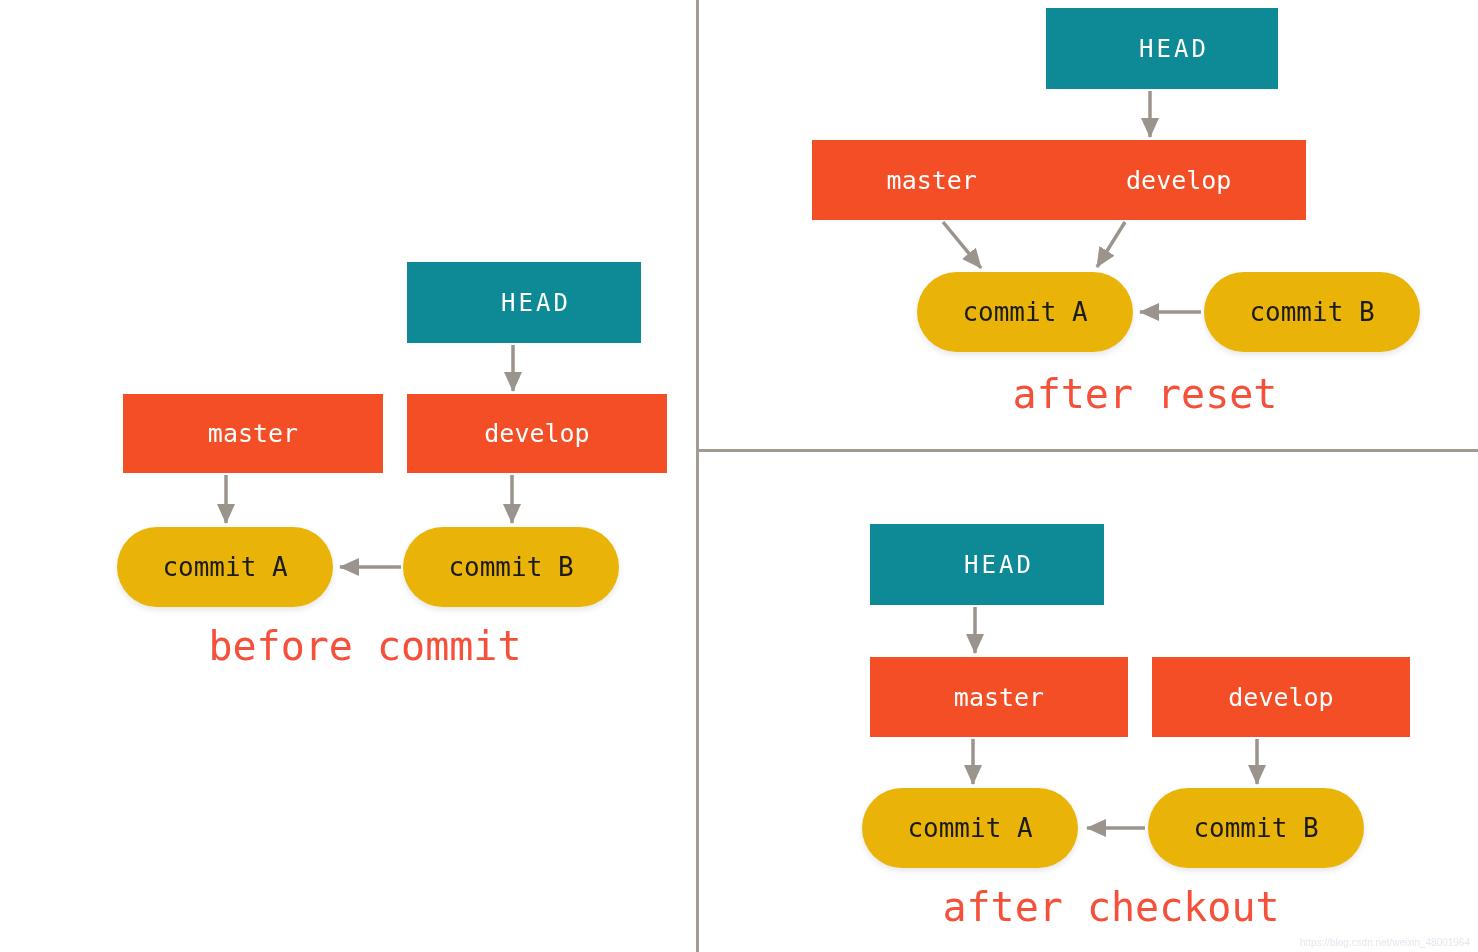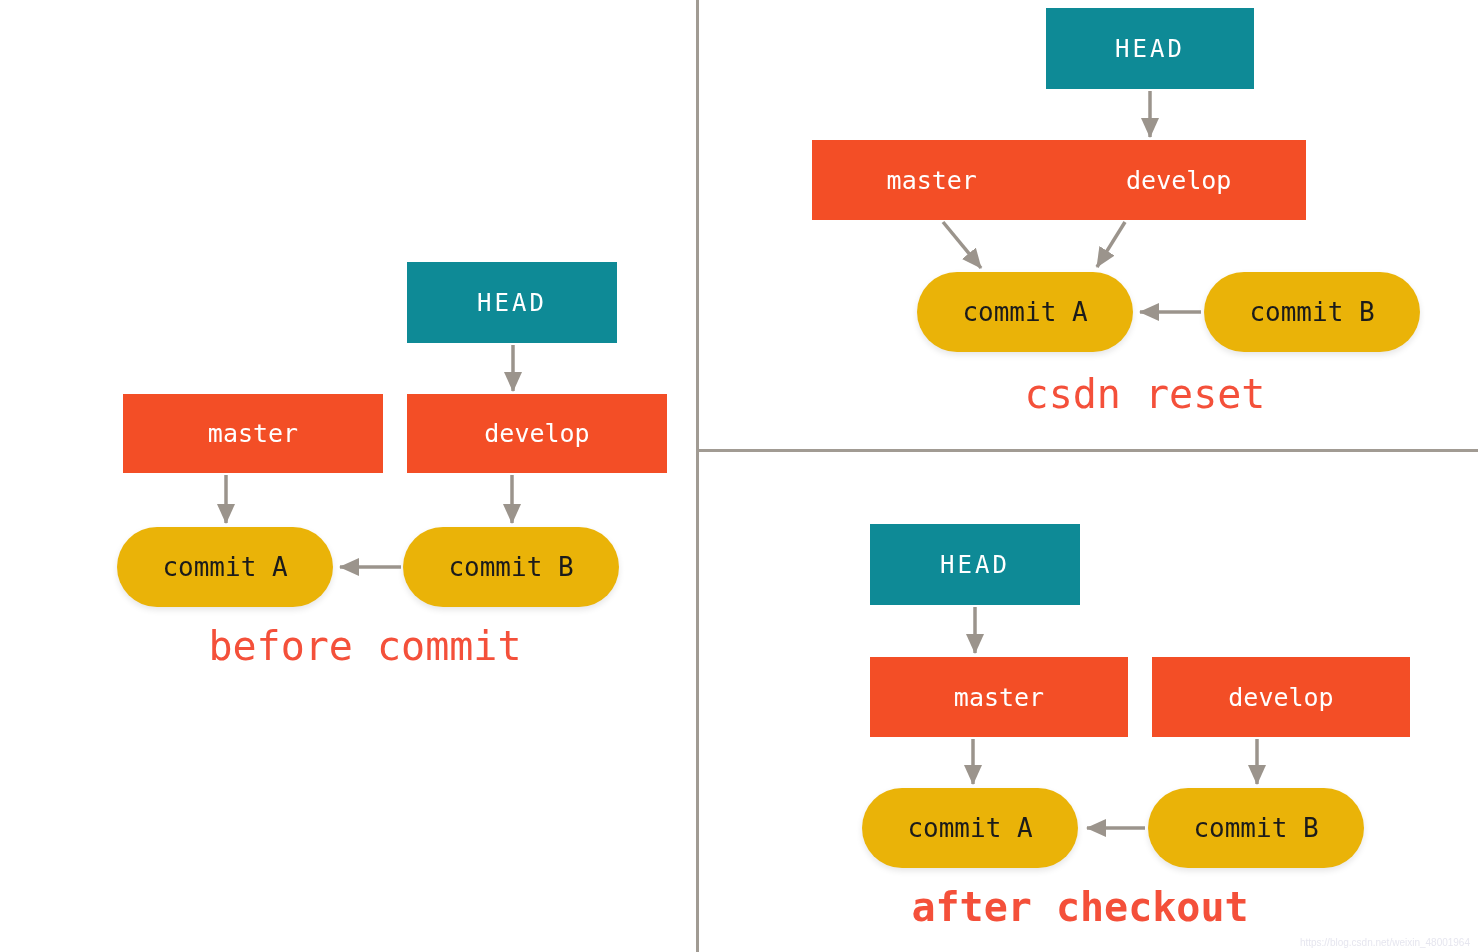--- a/index.html
+++ b/index.html
@@ -23,7 +23,7 @@
     color: #ffffff;
     z-index: 1;
   }
-  .teal { background: #0e8a96; }
+  .teal { background: #0e8a96; padding-left: 24px; }
   .red  { background: #f34e26; }
   .box-label { font-size: 25px; }
   .head-label { font-size: 24px; letter-spacing: 3px; }

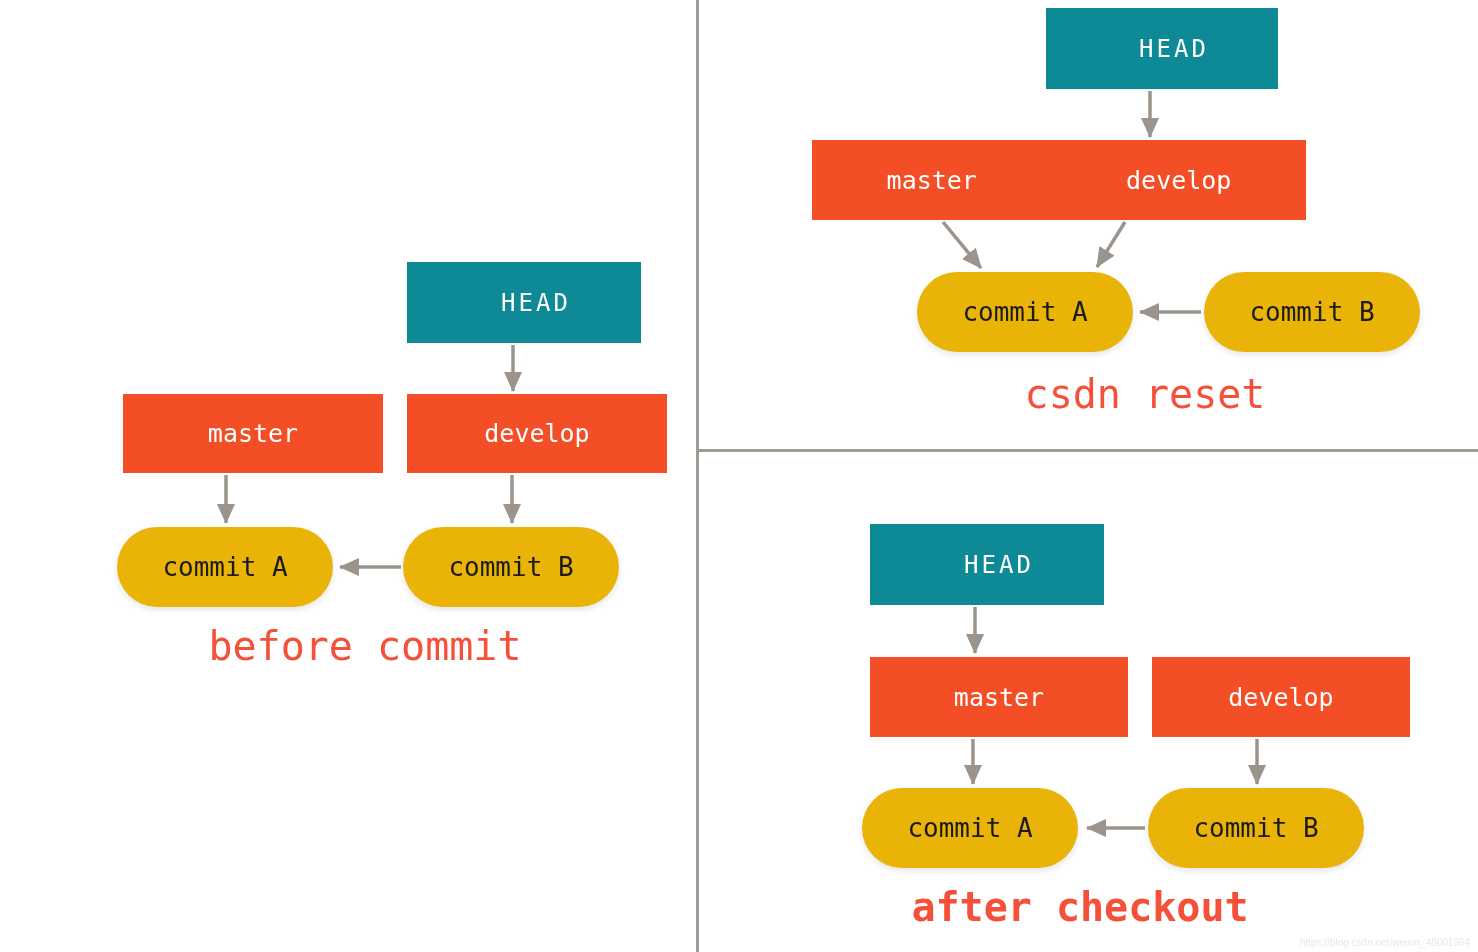--- a/index.html
+++ b/index.html
@@ -110,7 +110,7 @@
     <div class="pill" style="left:1204px; top:272px; width:216px; height:80px;">
       <span>commit B</span>
     </div>
-    <div class="caption" style="left:945px; top:371px; width:400px;">csdn reset</div>
+    <div class="caption" style="left:945px; top:371px; width:400px;">after reset</div>
   </div>
 
   <div>

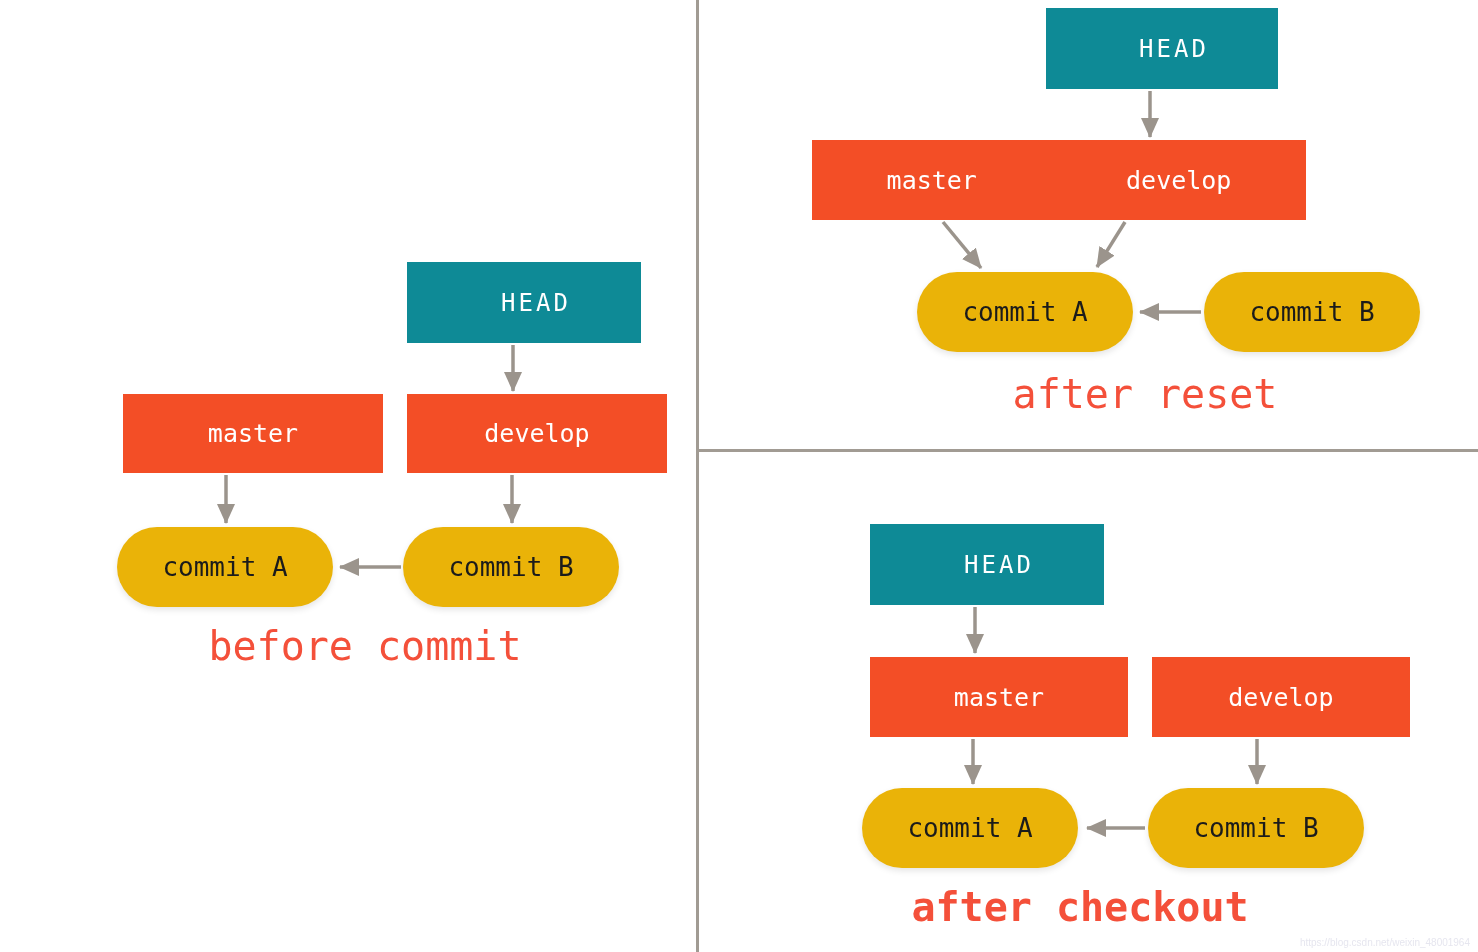--- a/index.html
+++ b/index.html
@@ -129,7 +129,7 @@
     <div class="pill" style="left:1148px; top:788px; width:216px; height:80px;">
       <span>commit B</span>
     </div>
-    <div class="caption" style="left:880px; top:884px; width:400px;font-weight:bold;">after checkout</div>
+    <div class="caption" style="left:911px; top:884px; width:400px;">after checkout</div>
   </div>
 
   <svg class="arrows" viewBox="0 0 1478 952">

